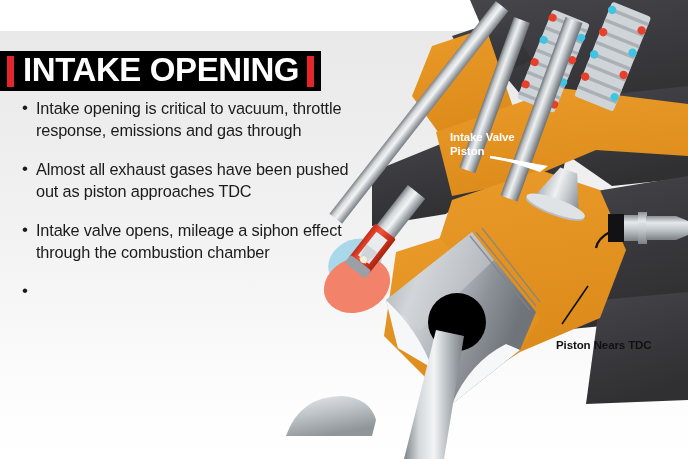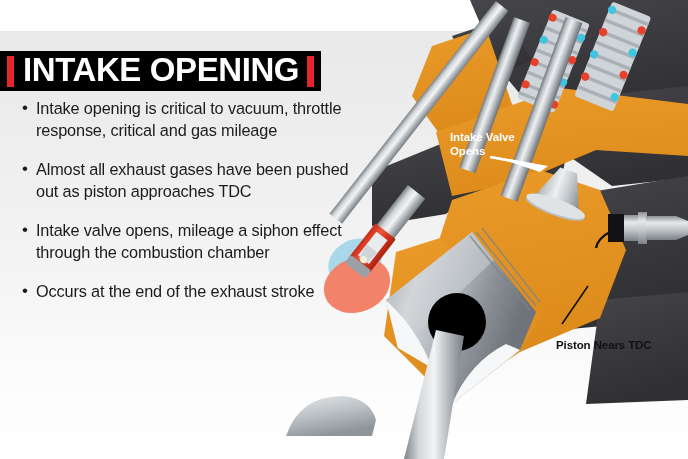--- a/index.html
+++ b/index.html
@@ -334,7 +334,7 @@
   <div class="bullets">
     <div class="bullet">
       <span class="dot">•</span>
-      <span class="txt">Intake opening is critical to vacuum, throttle response, critical and gas mileage</span>
+      <span class="txt">Intake opening is critical to vacuum, throttle response, emissions and gas through</span>
     </div>
     <div class="bullet">
       <span class="dot">•</span>

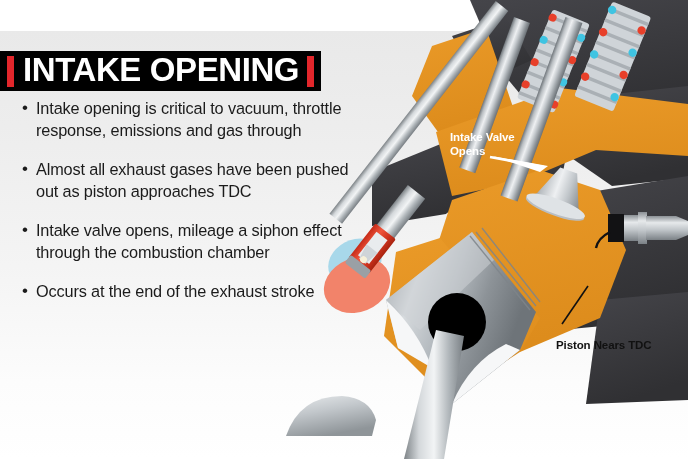--- a/index.html
+++ b/index.html
@@ -351,7 +351,7 @@
   </div>
 
   <div class="lbl" id="lbl-valve">Intake Valve
-Opens</div>
+Piston</div>
   <div class="lbl" id="lbl-piston">Piston Nears TDC</div>
 
 </div>

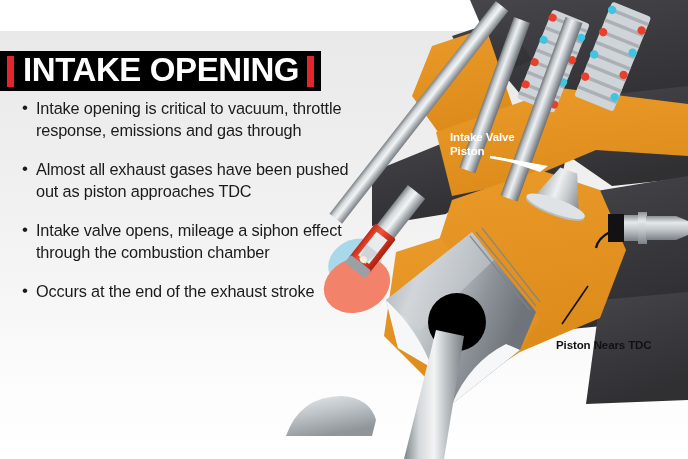--- a/index.html
+++ b/index.html
@@ -346,7 +346,6 @@
     </div>
     <div class="bullet">
       <span class="dot">•</span>
-      <span class="txt">Occurs at the end of the exhaust stroke</span>
     </div>
   </div>
 

